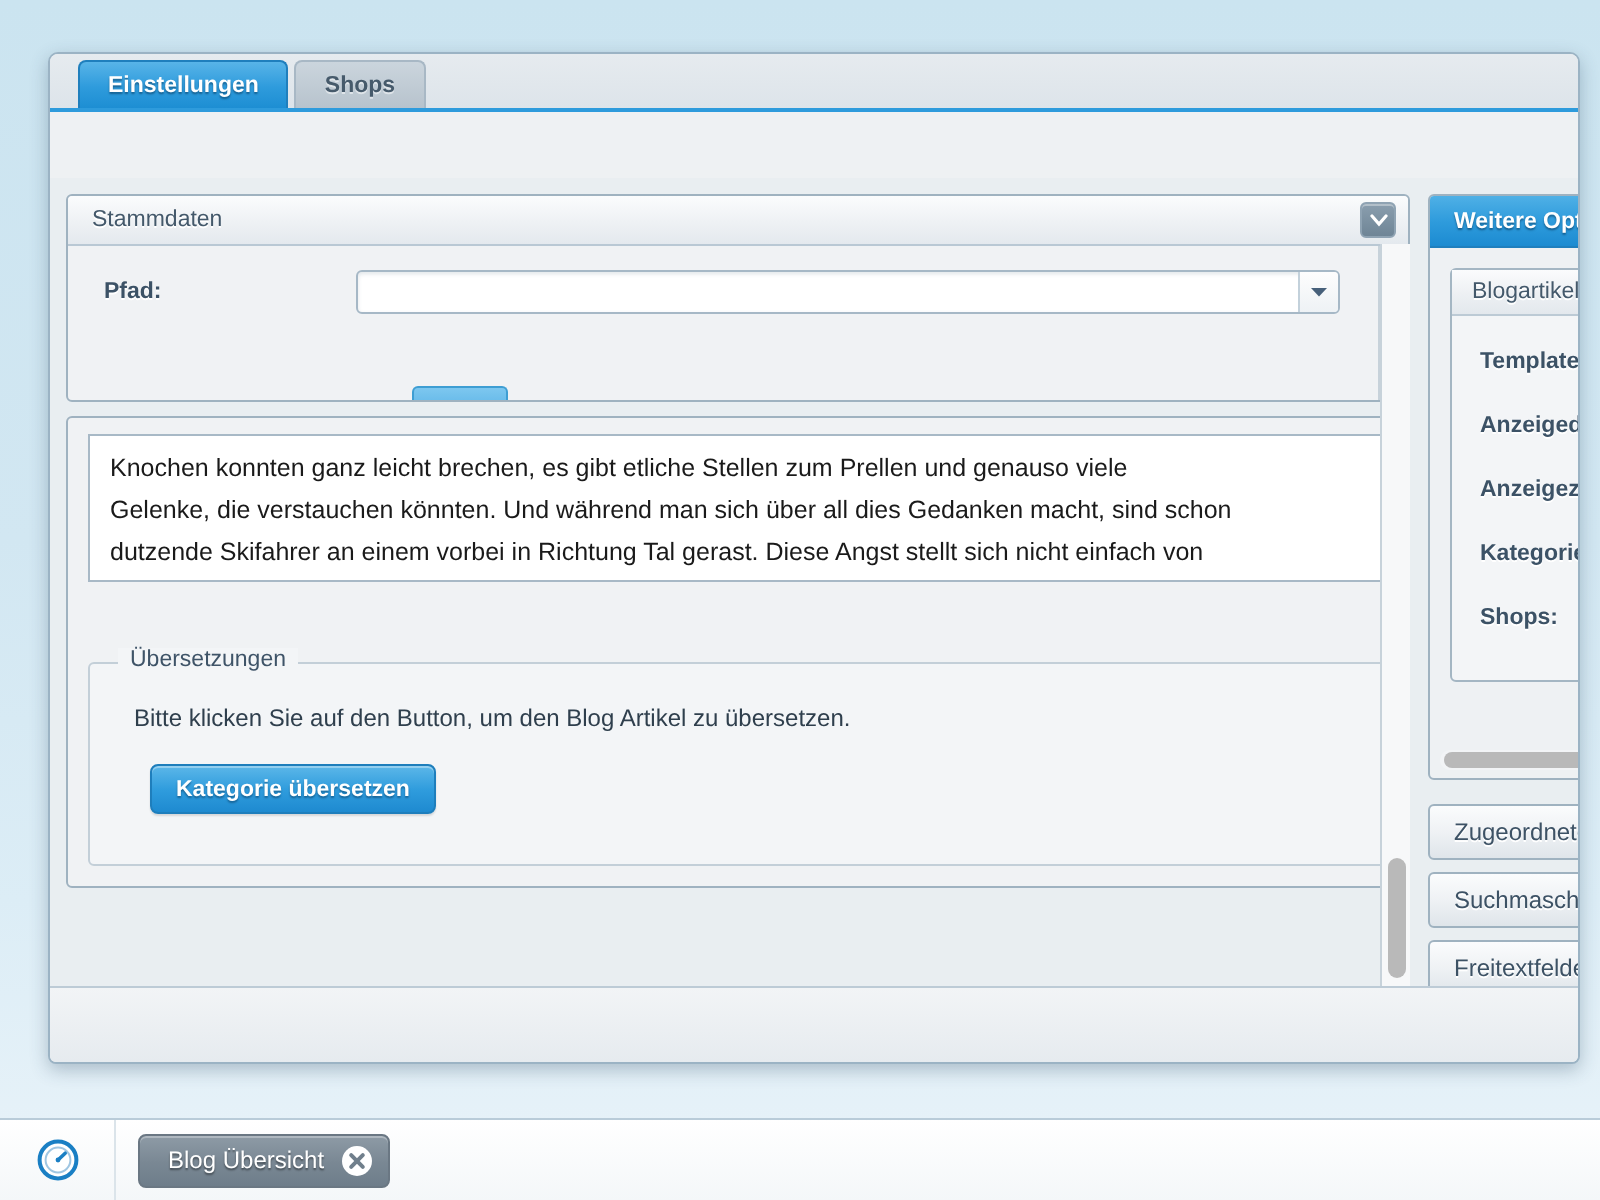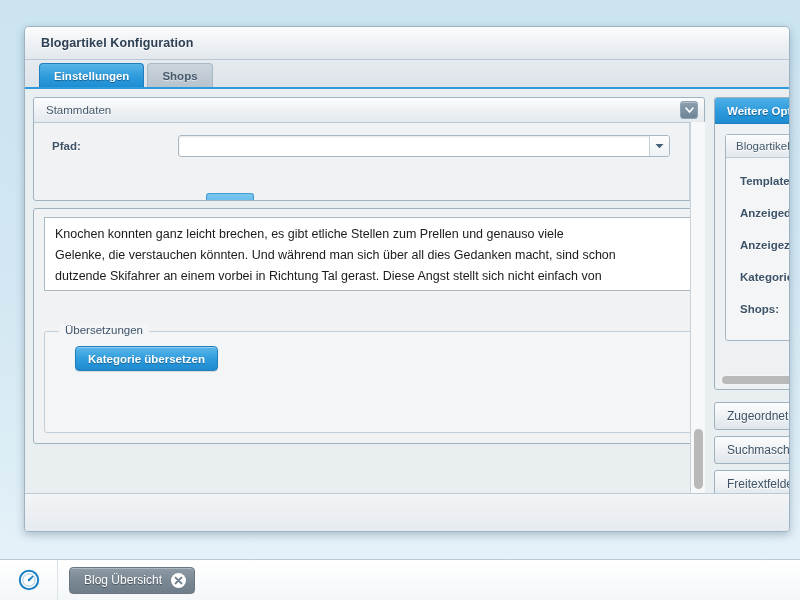--- a/index.html
+++ b/index.html
@@ -412,9 +412,6 @@
 
   <div id="window">
 
-    <div id="titlebar">
-      <span class="title">Blogartikel Konfiguration</span>
-    </div>
 
     <div id="tabbar">
       <div class="tab active">

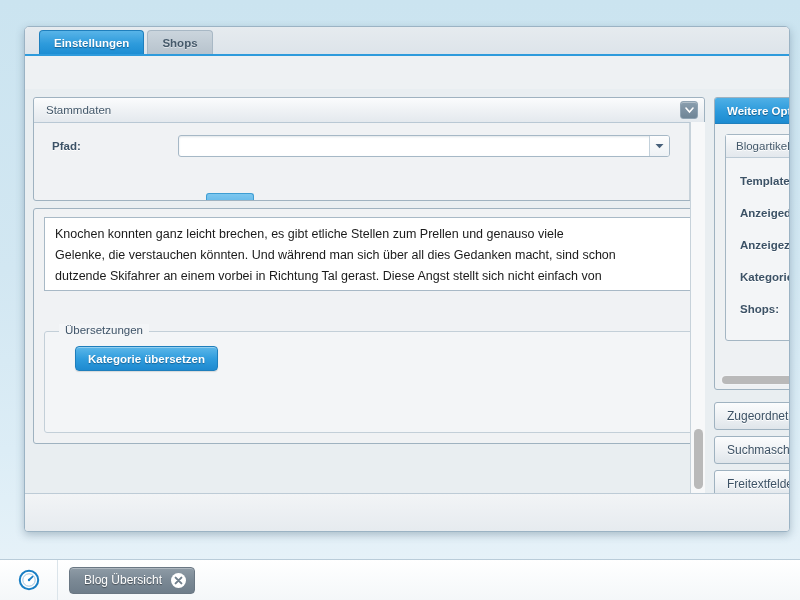--- a/index.html
+++ b/index.html
@@ -473,6 +473,7 @@
 
             <fieldset class="fieldset">
               <legend>Übersetzungen</legend>
+              <div class="fs-text">Bitte klicken Sie auf den Button, um den Blog Artikel zu übersetzen.</div>
               <div class="btn-blue">
                 <span>Kategorie übersetzen</span>
               </div>

